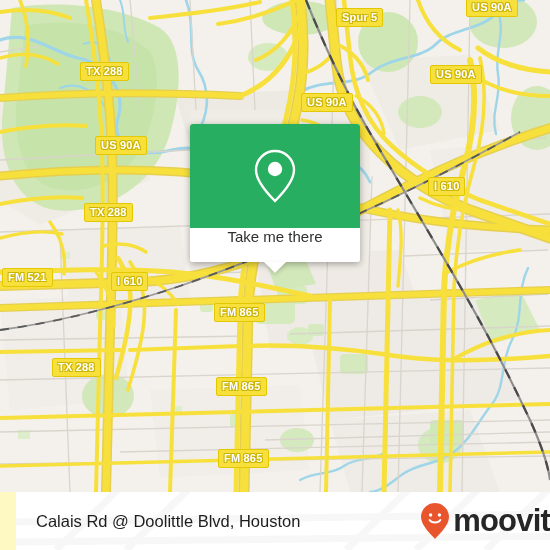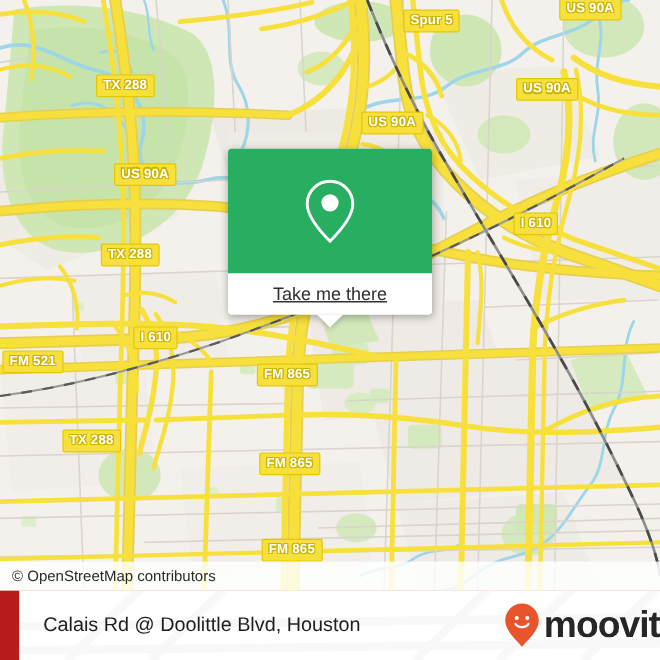--- a/index.html
+++ b/index.html
@@ -13,7 +13,7 @@
     height: 550px;
     overflow: hidden;
     font-family: "Liberation Sans", sans-serif;
-    background: #b91c1c;
+    background: #fef9c3;
   }
 
   

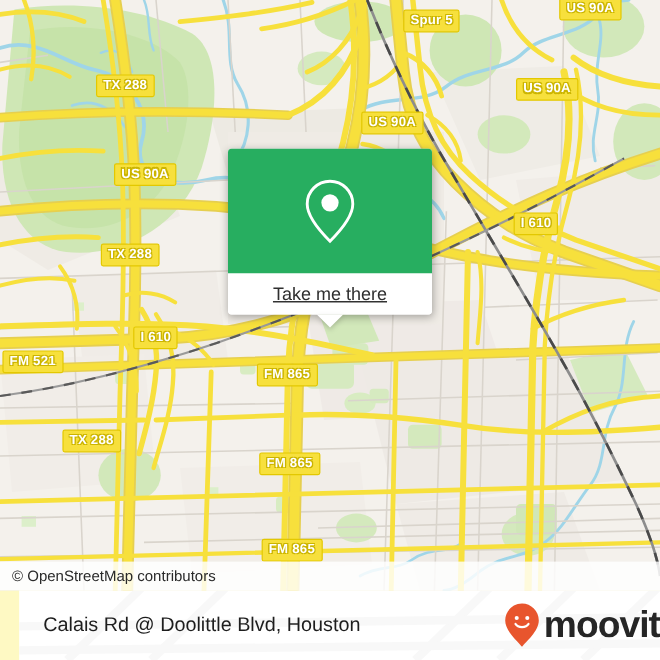--- a/index.html
+++ b/index.html
@@ -71,9 +71,7 @@
     background: #ffffff;
     border-radius: 0 0 3px 3px;
     display: flex;
-    align-items: center;
     justify-content: center;
-    text-decoration: underline;
   }
   #popup-card .card-foot span {
     font-size: 15px;

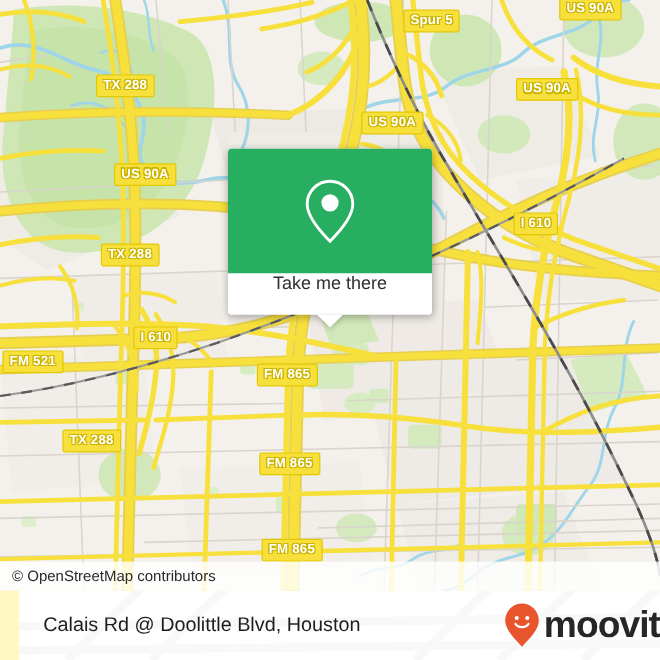--- a/index.html
+++ b/index.html
@@ -352,7 +352,7 @@
     <div class="shield" style="left:95px;top:136px;">US 90A</div>
     <div class="shield" style="left:428px;top:177px;">I 610</div>
     <div class="shield" style="left:84px;top:203px;">TX 288</div>
-    <div class="shield" style="left:2px;top:292px;">FM 521</div>
+    <div class="shield" style="left:2px;top:268px;">FM 521</div>
     <div class="shield" style="left:111px;top:272px;">I 610</div>
     <div class="shield" style="left:214px;top:303px;">FM 865</div>
     <div class="shield" style="left:52px;top:358px;">TX 288</div>

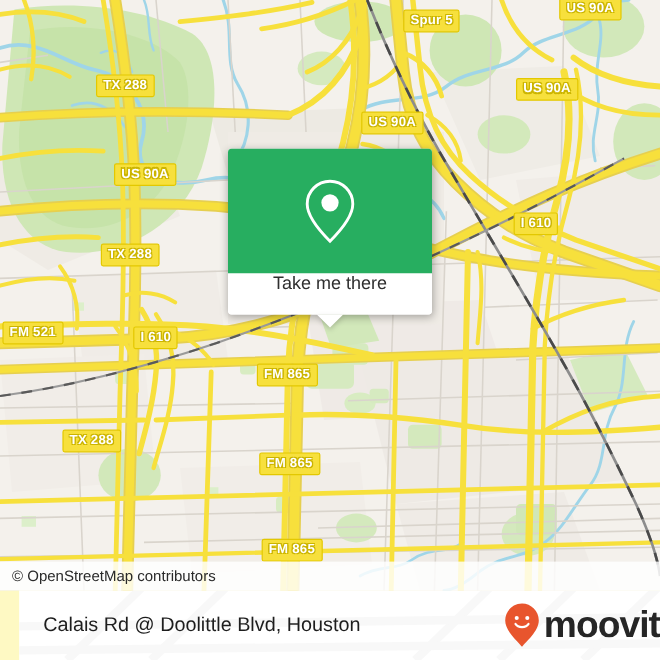--- a/index.html
+++ b/index.html
@@ -372,9 +372,6 @@
       <div id="popup-tail"></div>
     </div>
 
-    <div id="attribution">
-      <span>© OpenStreetMap contributors</span>
-    </div>
   </div>
 
   <div id="footer">

